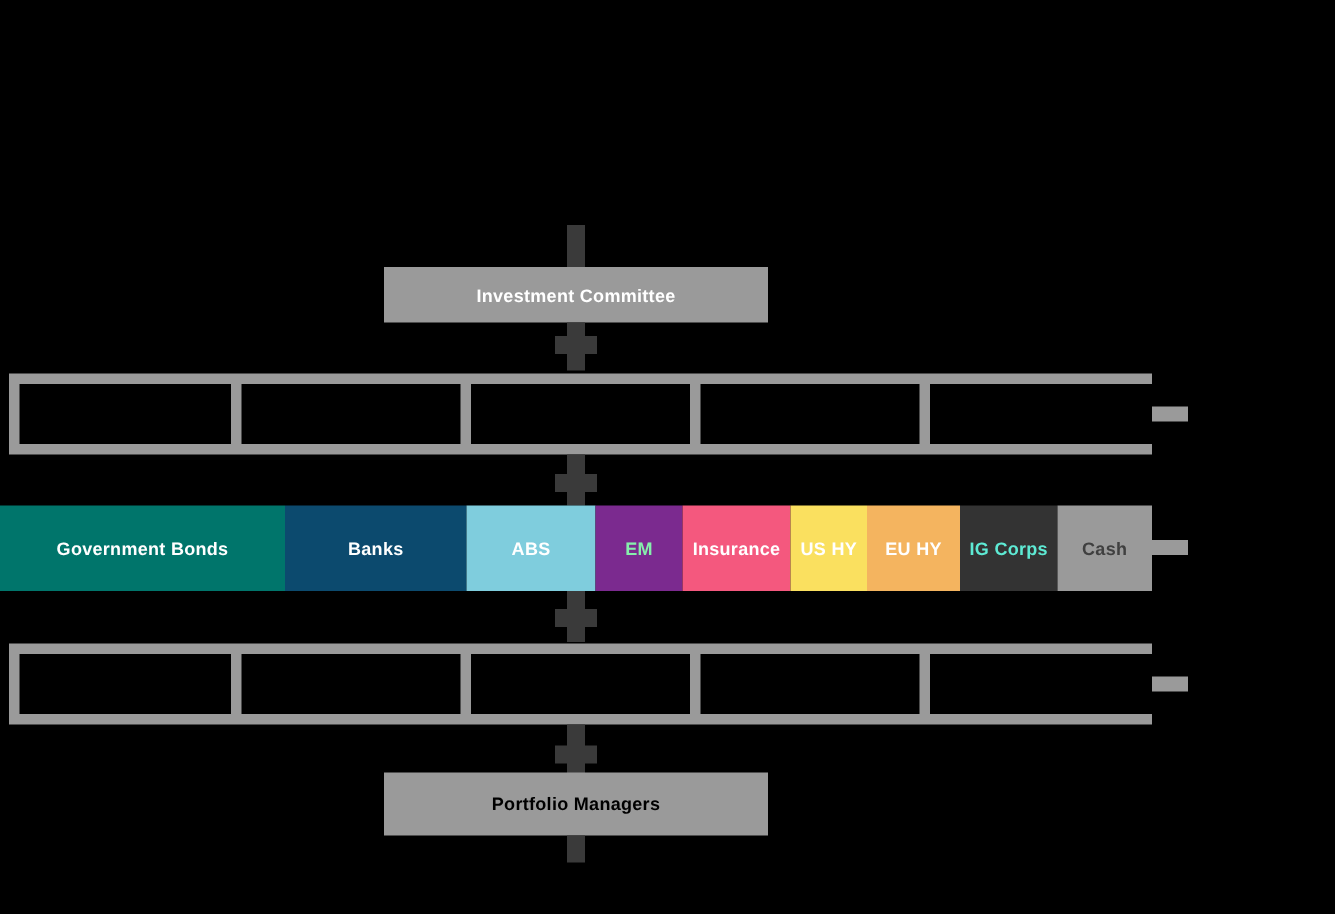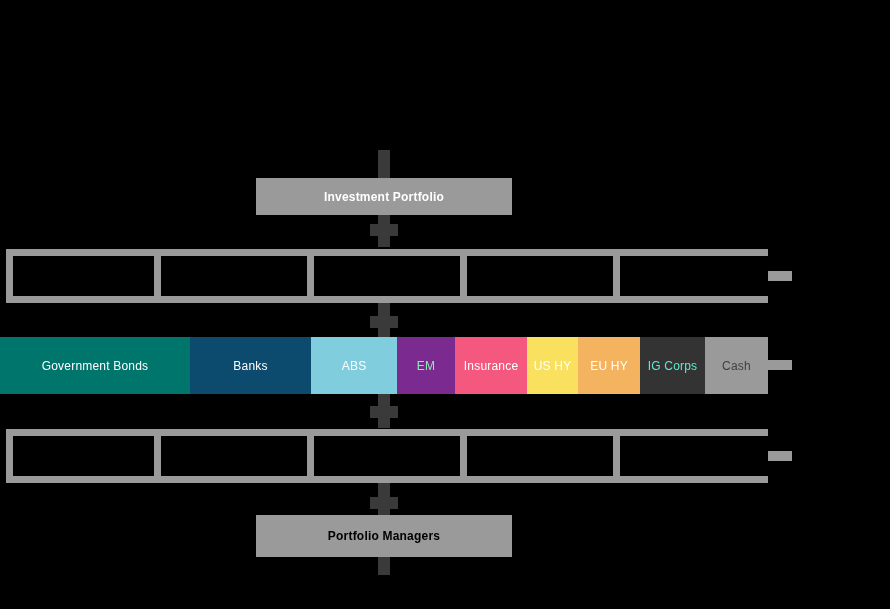--- a/index.html
+++ b/index.html
@@ -122,7 +122,7 @@
   <div class="stem" style="top: 150px; height: 28px; background: rgb(58, 58, 58);"></div>
 
   <div class="role-box" style="left: 256px; top: 178px; width: 256px; height: 37px; background: rgb(154, 154, 154);">
-    <span style="color: rgb(255, 255, 255);">Investment Portfolio</span>
+    <span style="color: rgb(255, 255, 255);">Investment Committee</span>
   </div>
 
   <div class="stem" style="top: 215px; height: 32px; background: rgb(58, 58, 58);"></div>

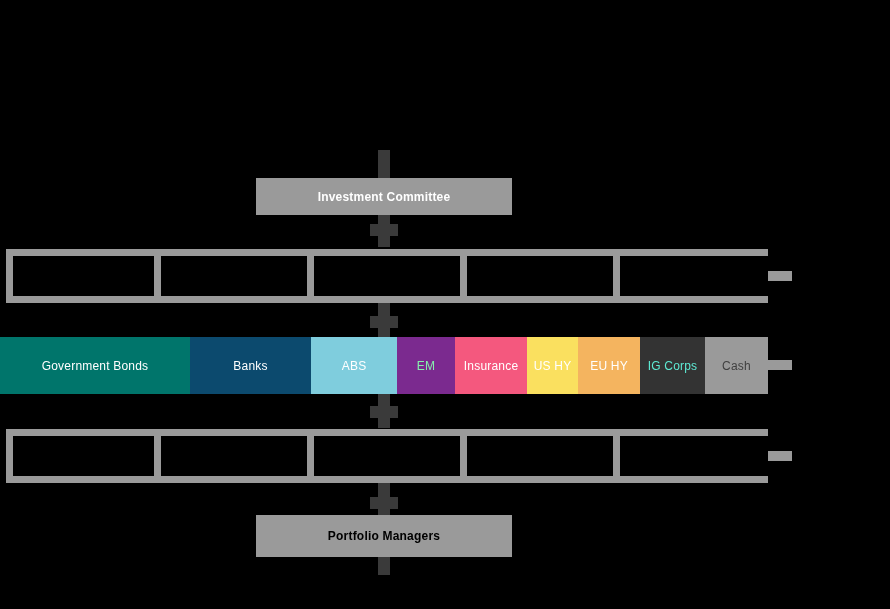--- a/index.html
+++ b/index.html
@@ -101,7 +101,7 @@
   .seg span {
     color:#ffffff;
     font-size:12px;
-    font-weight:normal;
+    font-weight:bold;
     white-space:nowrap;
     letter-spacing:.2px;
   }

